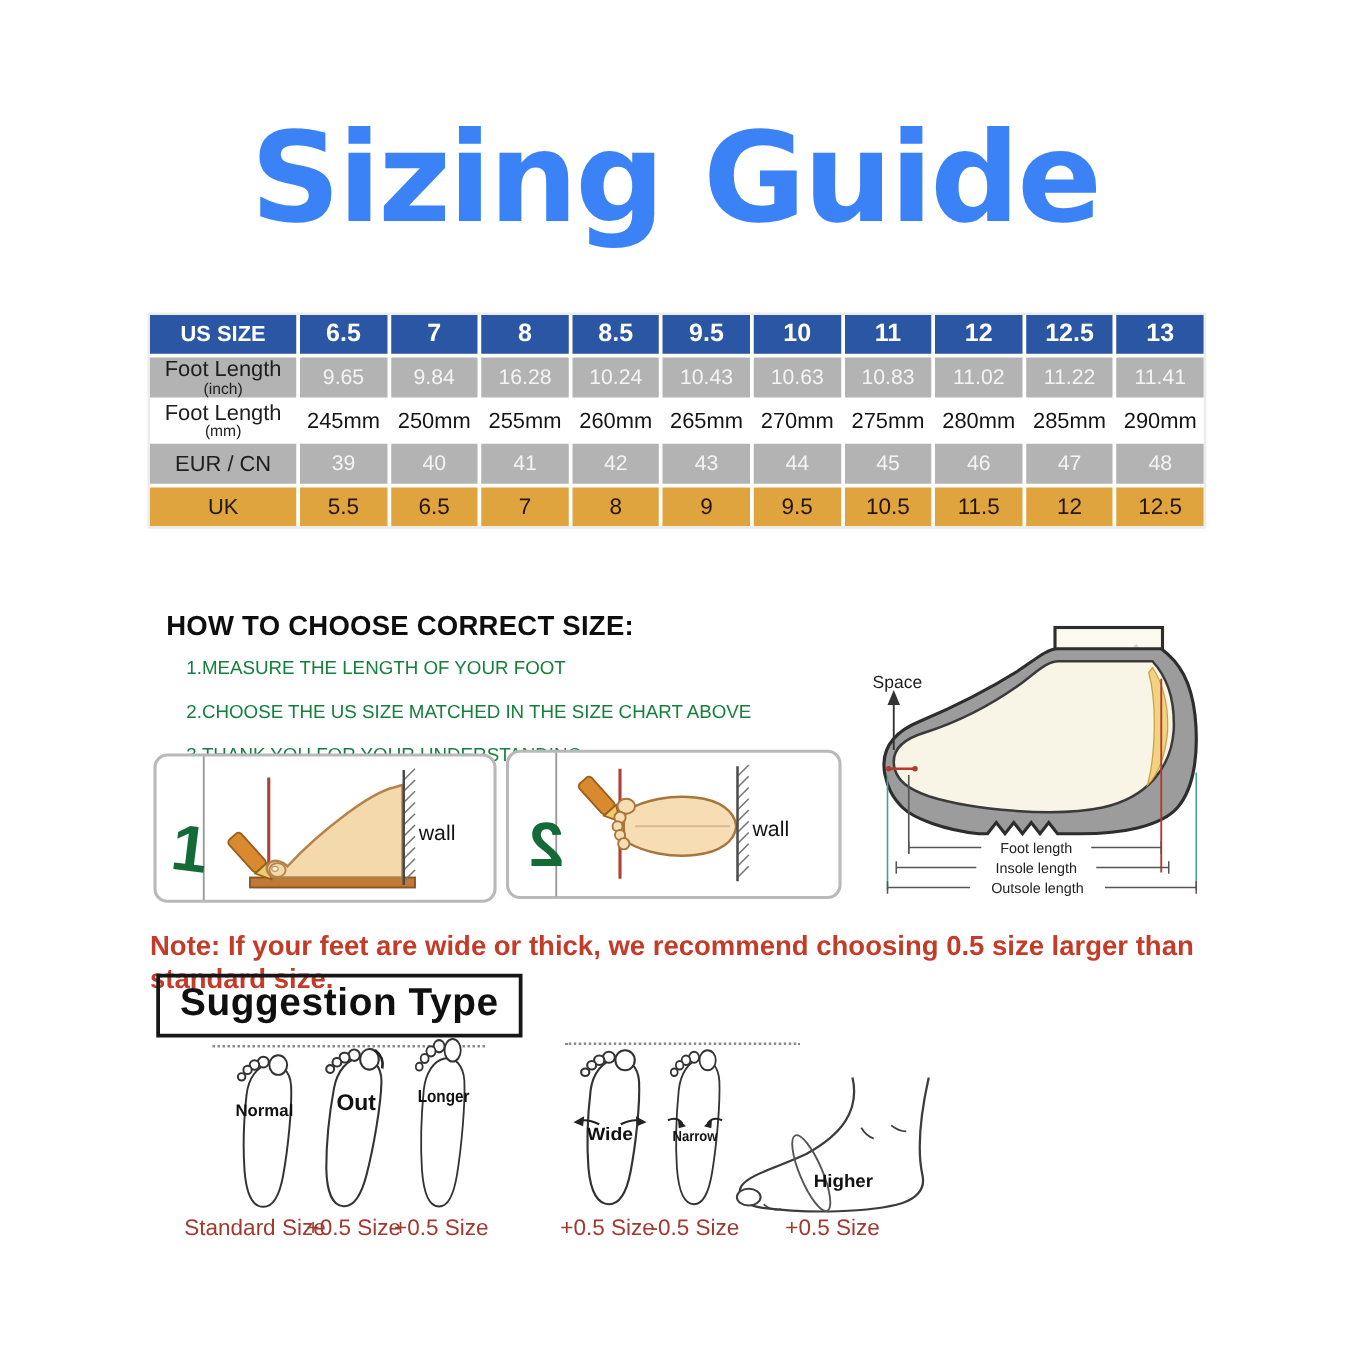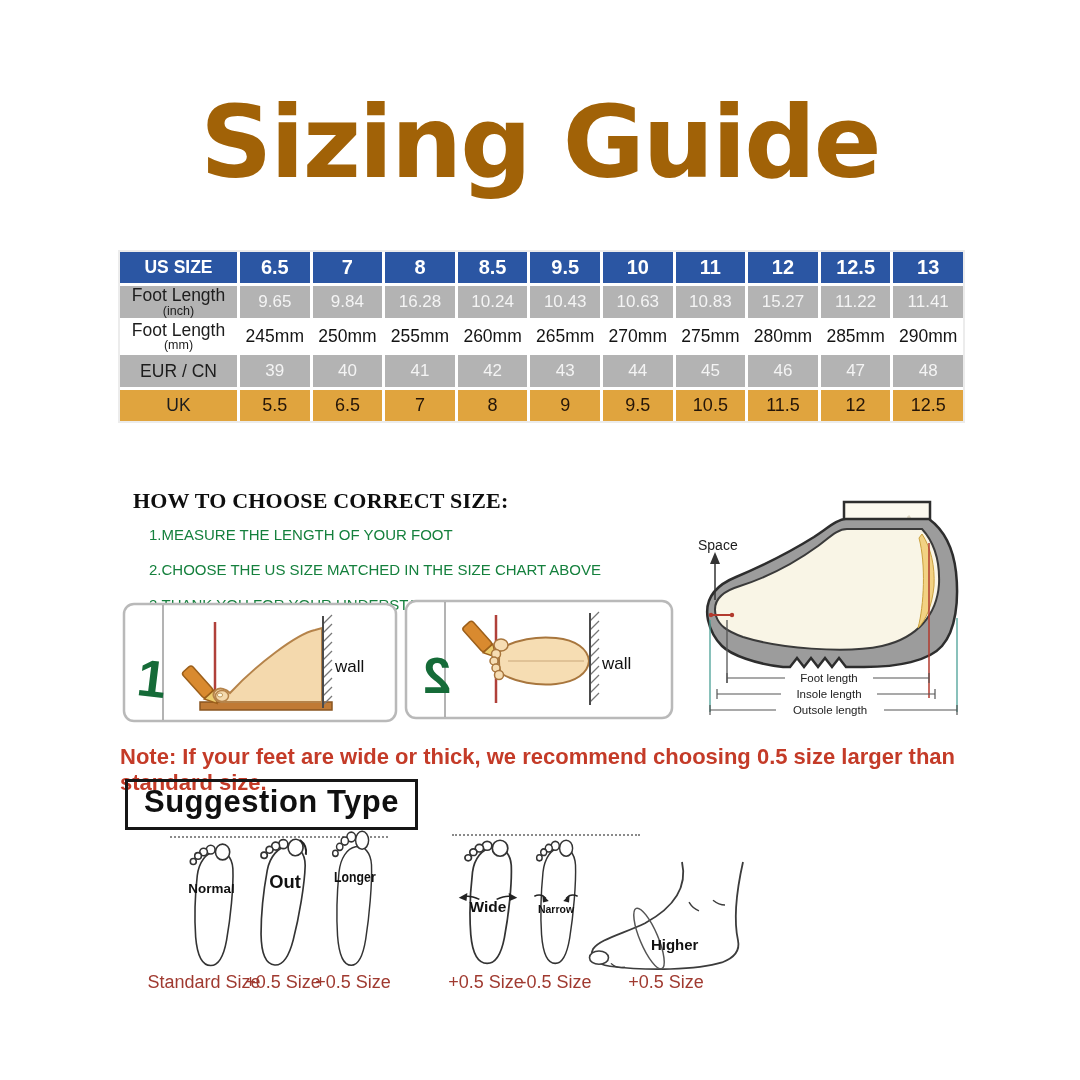--- a/index.html
+++ b/index.html
@@ -8,7 +8,7 @@
 
   
   .title{position:absolute;top:84px;left:0;width:100%;margin:0;text-align:center;
-         font-size:100px;font-weight:800;letter-spacing:-2px;color:#a16207;
+         font-size:100px;font-weight:800;letter-spacing:-2px;color:#3b82f6;
          font-family:"DejaVu Sans","Liberation Sans",sans-serif;}
 
   

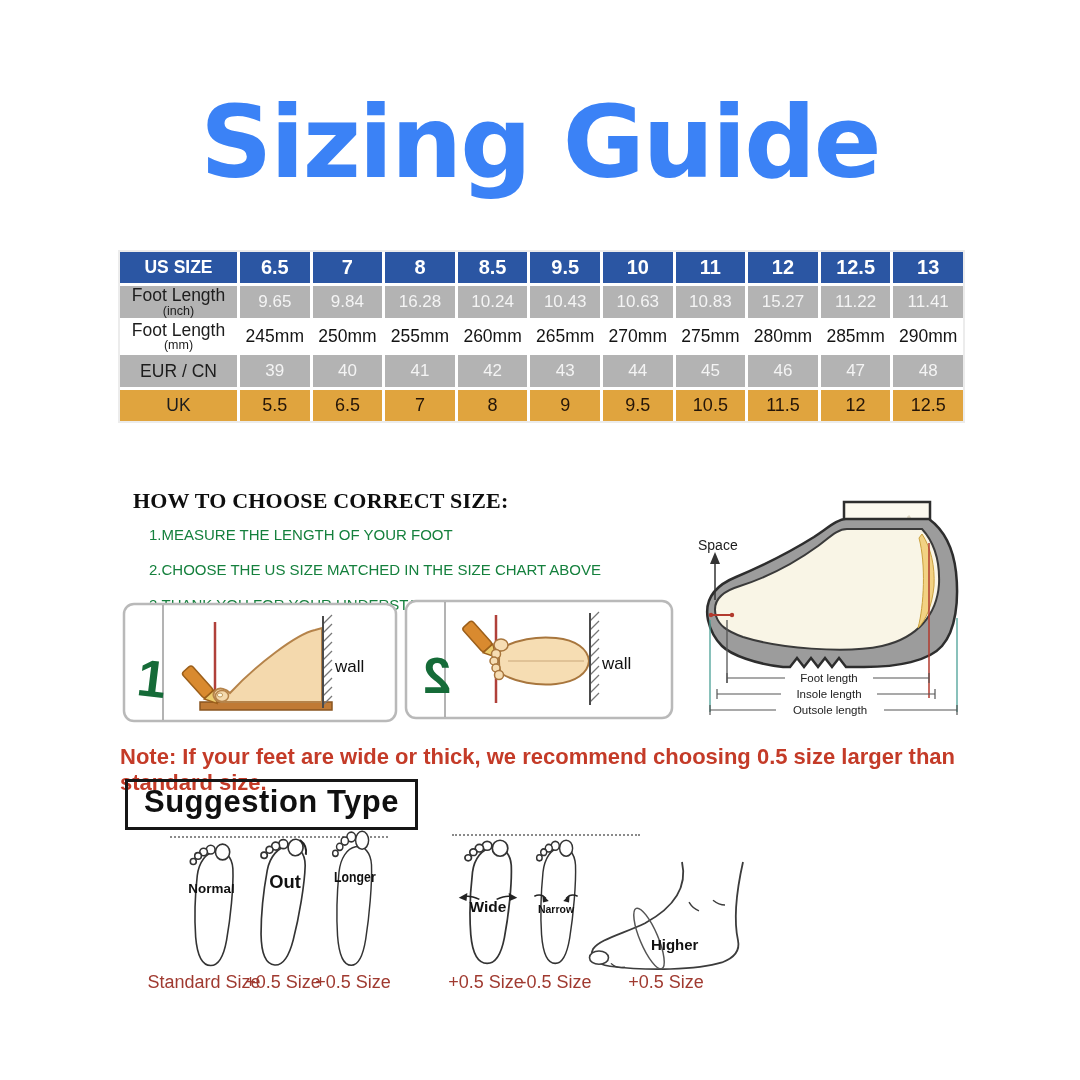--- a/index.html
+++ b/index.html
@@ -105,7 +105,7 @@
       <div class="cell val gray">10.43</div>
       <div class="cell val gray">10.63</div>
       <div class="cell val gray">10.83</div>
-      <div class="cell val gray">15.27</div>
+      <div class="cell val gray">11.02</div>
       <div class="cell val gray">11.22</div>
       <div class="cell val gray">11.41</div>
       <div class="cell labelcol white">

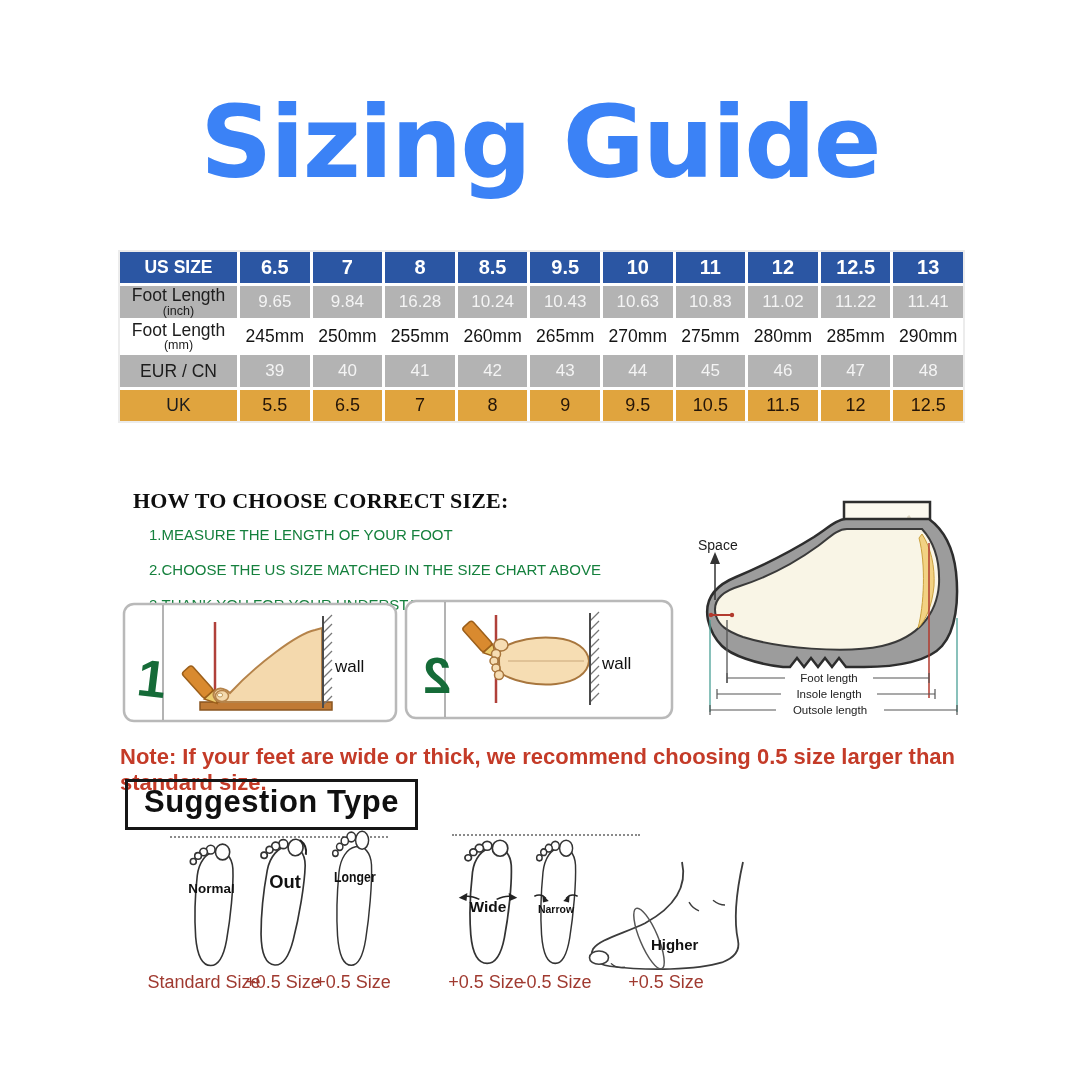--- a/index.html
+++ b/index.html
@@ -29,7 +29,7 @@
 
   
   .howto{position:absolute;left:133px;top:488px;width:560px;}
-  .howto h2{margin:0 0 12px 0;font-size:22px;font-weight:bold;letter-spacing:.2px;color:#0e0e0e;font-family:Liberation Serif, serif;}
+  .howto h2{margin:0 0 12px 0;font-size:22px;font-weight:bold;letter-spacing:.2px;color:#0e0e0e;}
   .howto p{margin:0 0 18px 16px;font-size:15px;color:#15803d;}
 
   .panel1{position:absolute;left:122px;top:602px;}

